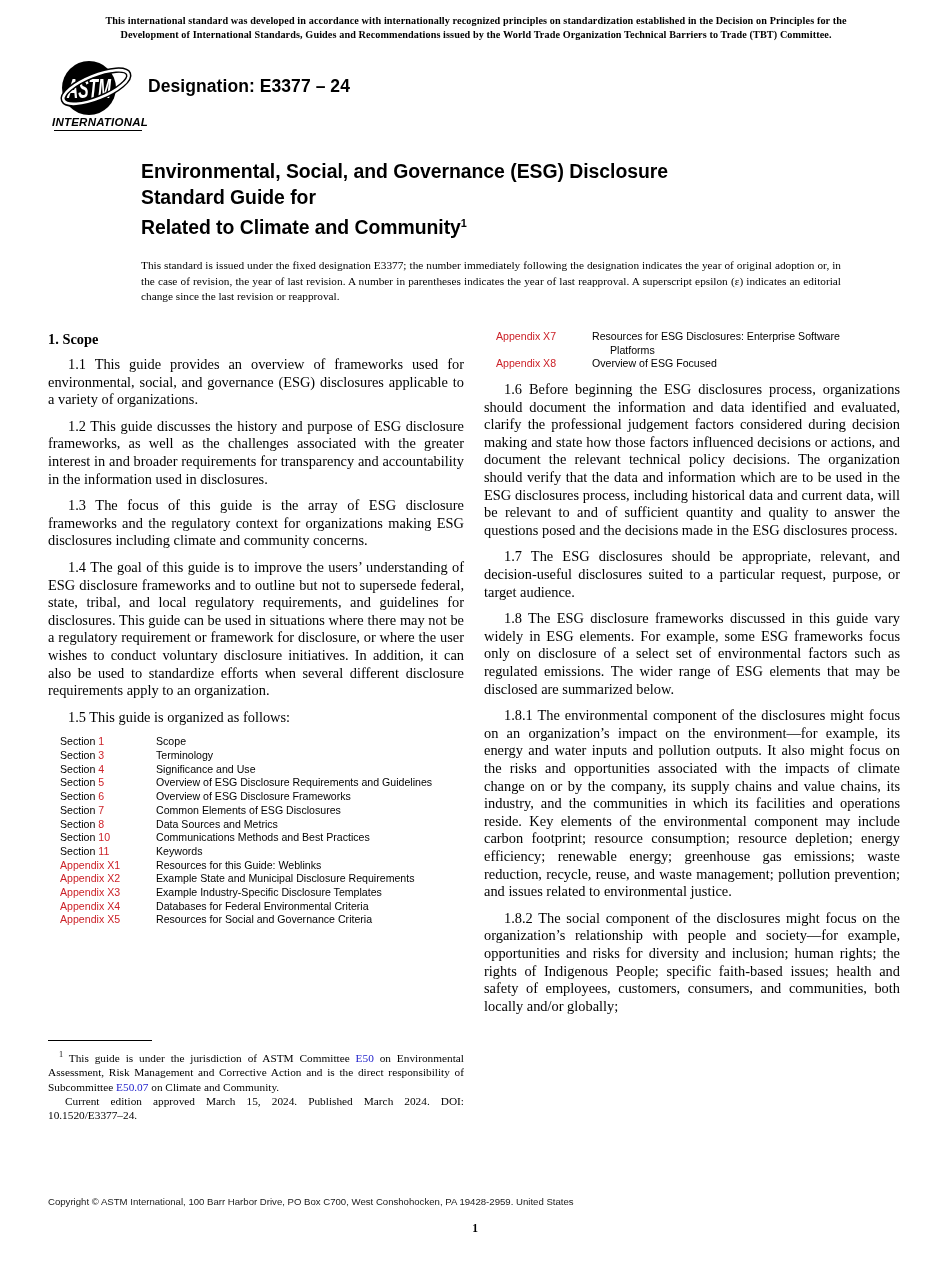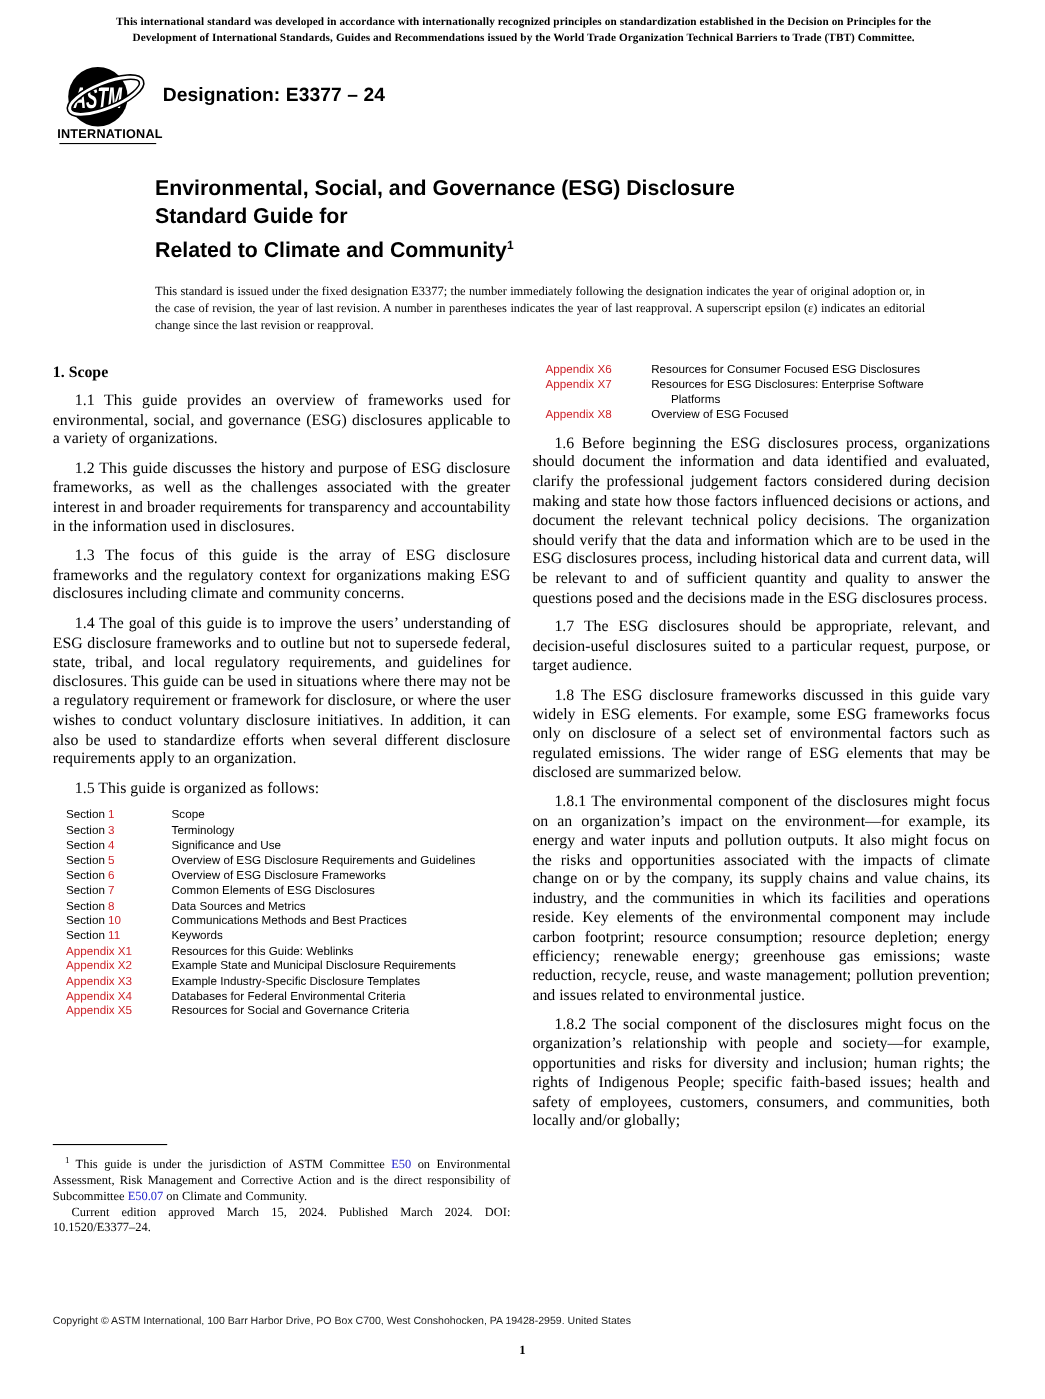--- a/index.html
+++ b/index.html
@@ -59,6 +59,7 @@
     width: 92px;
     font-family: "Liberation Sans", sans-serif;
     font-weight: bold;
+    font-style: italic;
     font-size: 11.5px;
     letter-spacing: 0.02em;
     line-height: 12px;

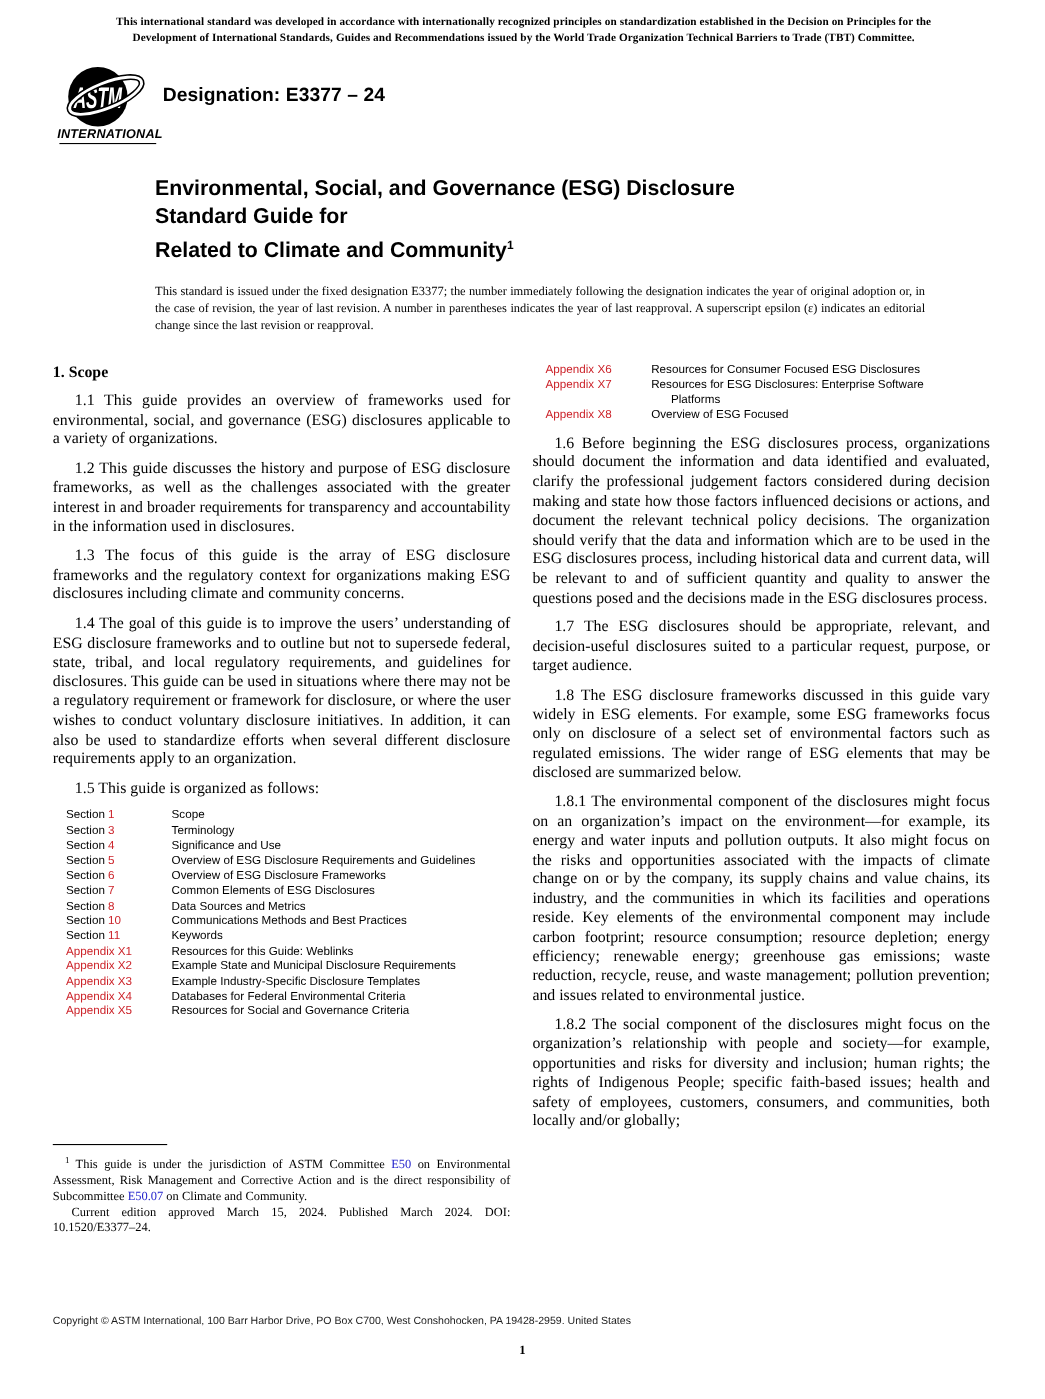--- a/index.html
+++ b/index.html
@@ -327,10 +327,6 @@
     <table class="sec-table-right">
       <tbody>
           <tr>
-            <td class="c1 lnk-red">Appendix X6</td>
-            <td class="c2">Resources for Consumer Focused ESG Disclosures</td>
-          </tr>
-          <tr>
             <td class="c1 lnk-red">Appendix X7</td>
             <td class="c2">Resources for ESG Disclosures: Enterprise Software<span class="cont-indent">Platforms</span></td>
           </tr>

